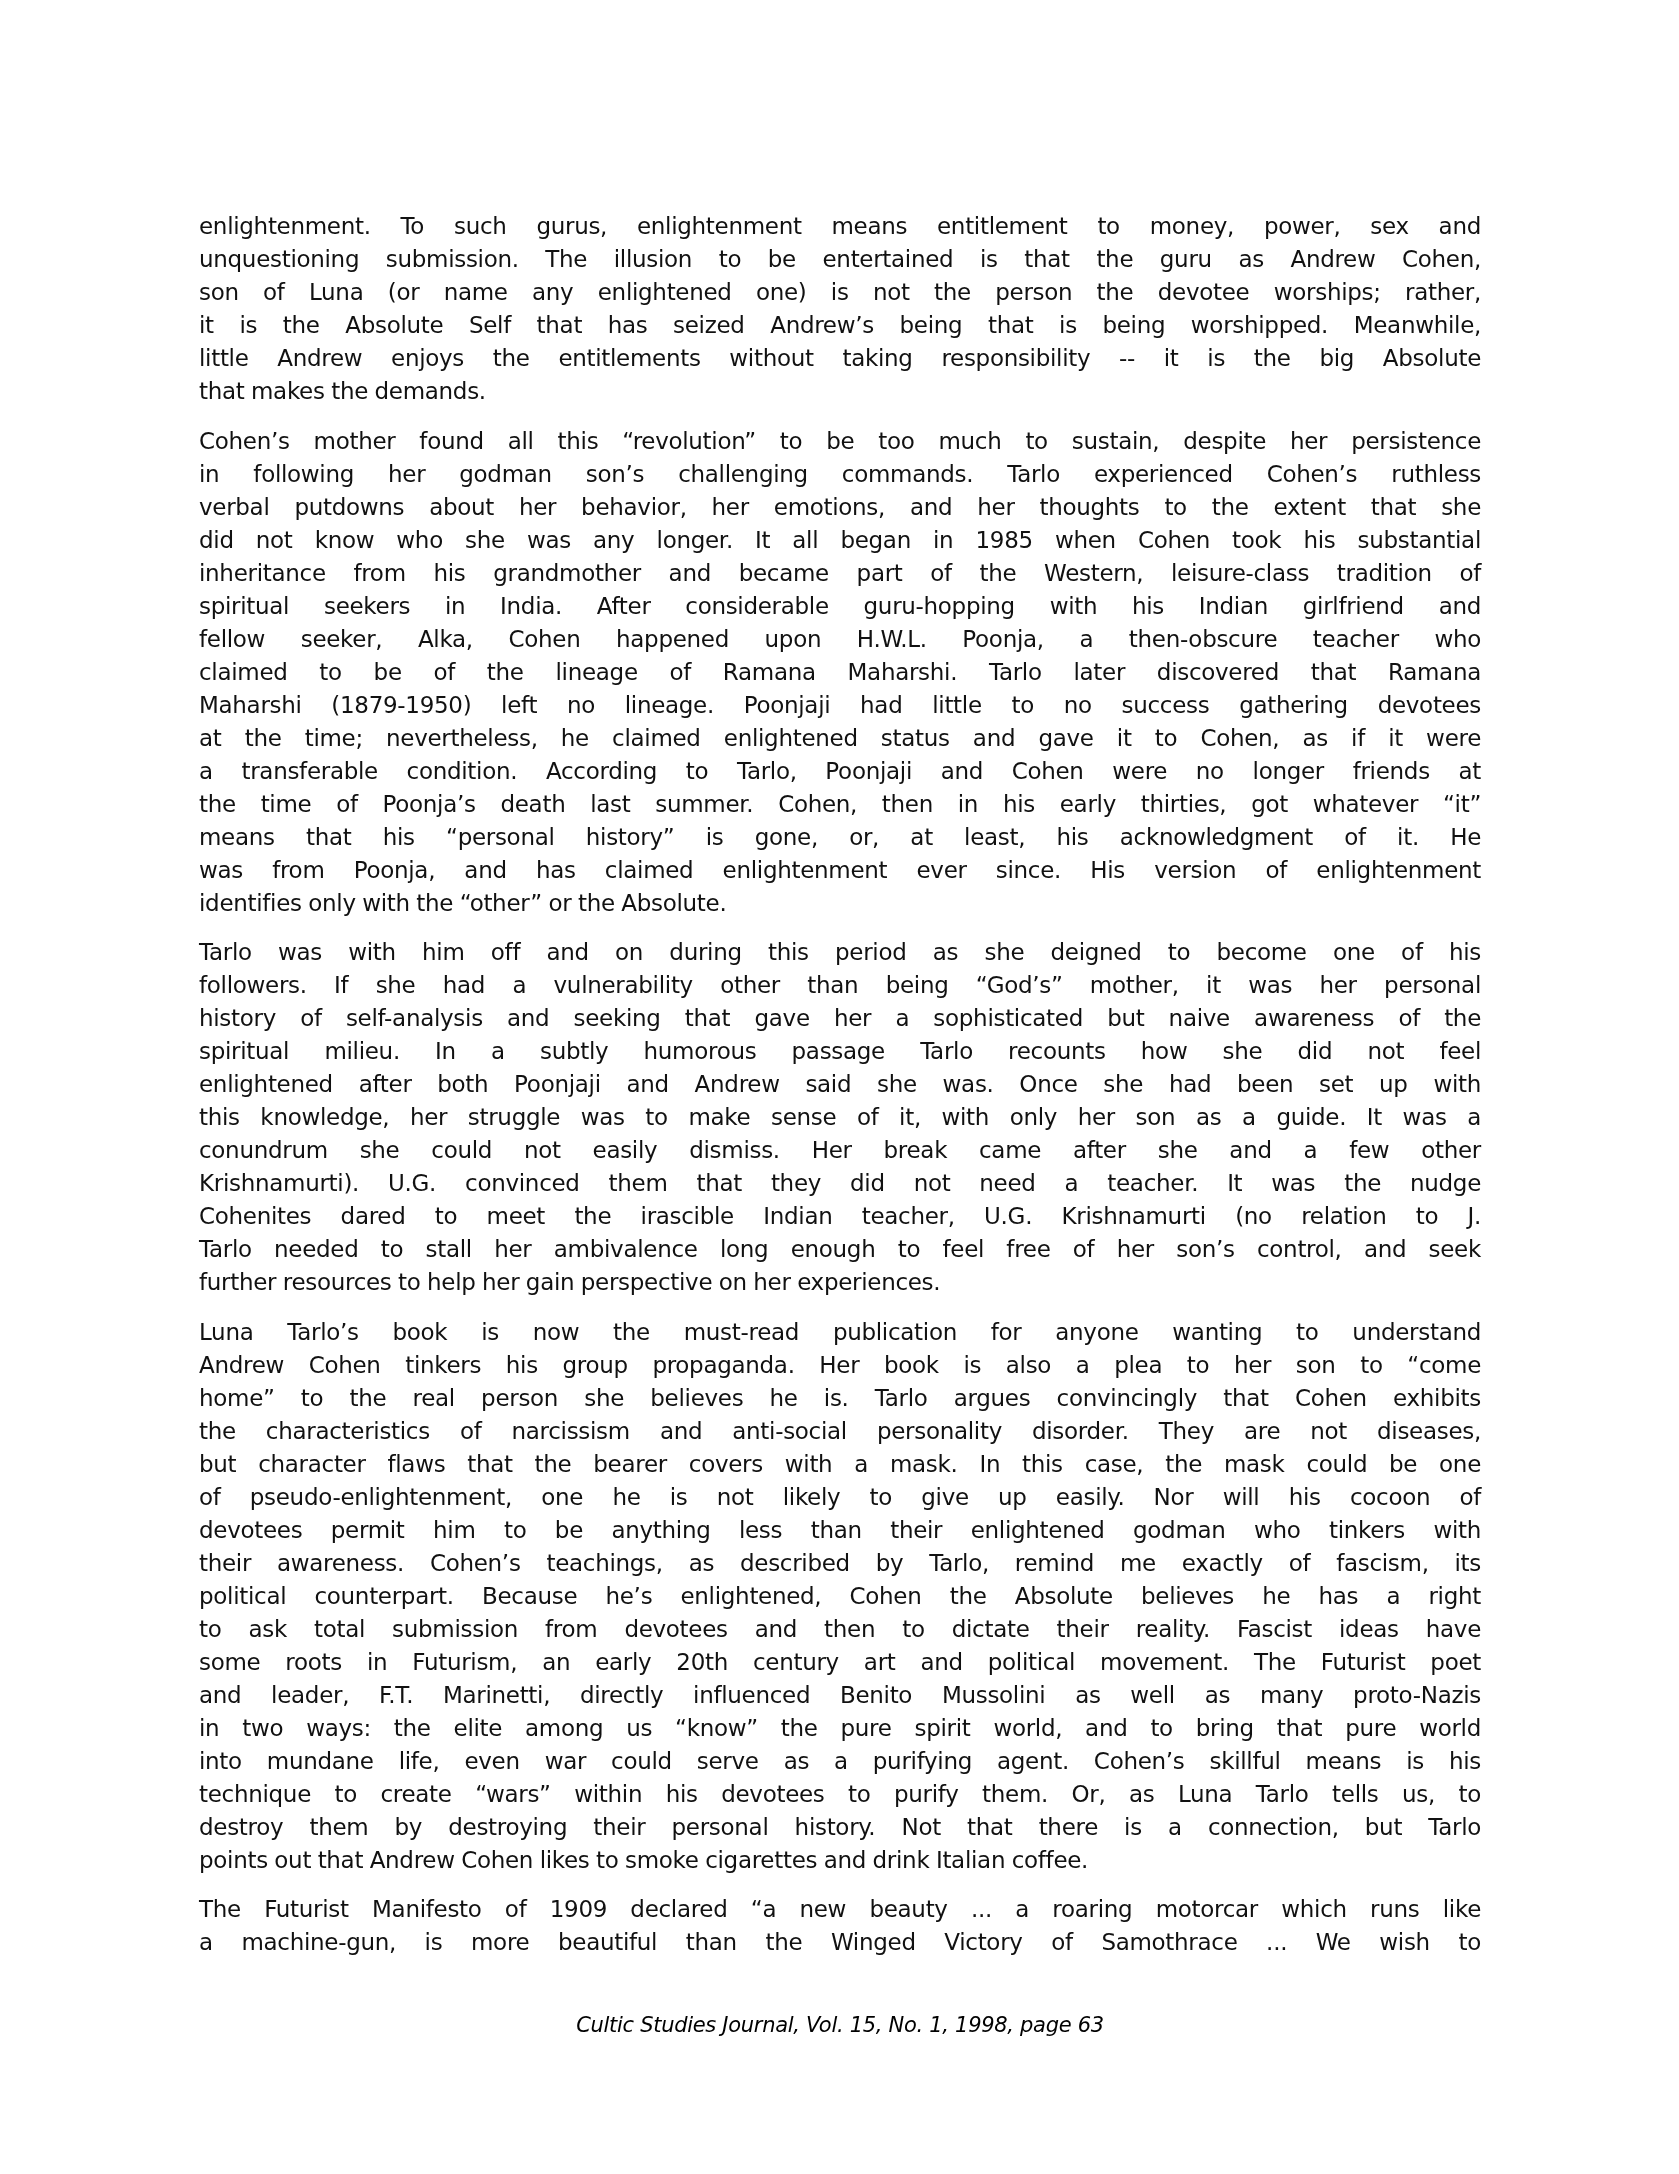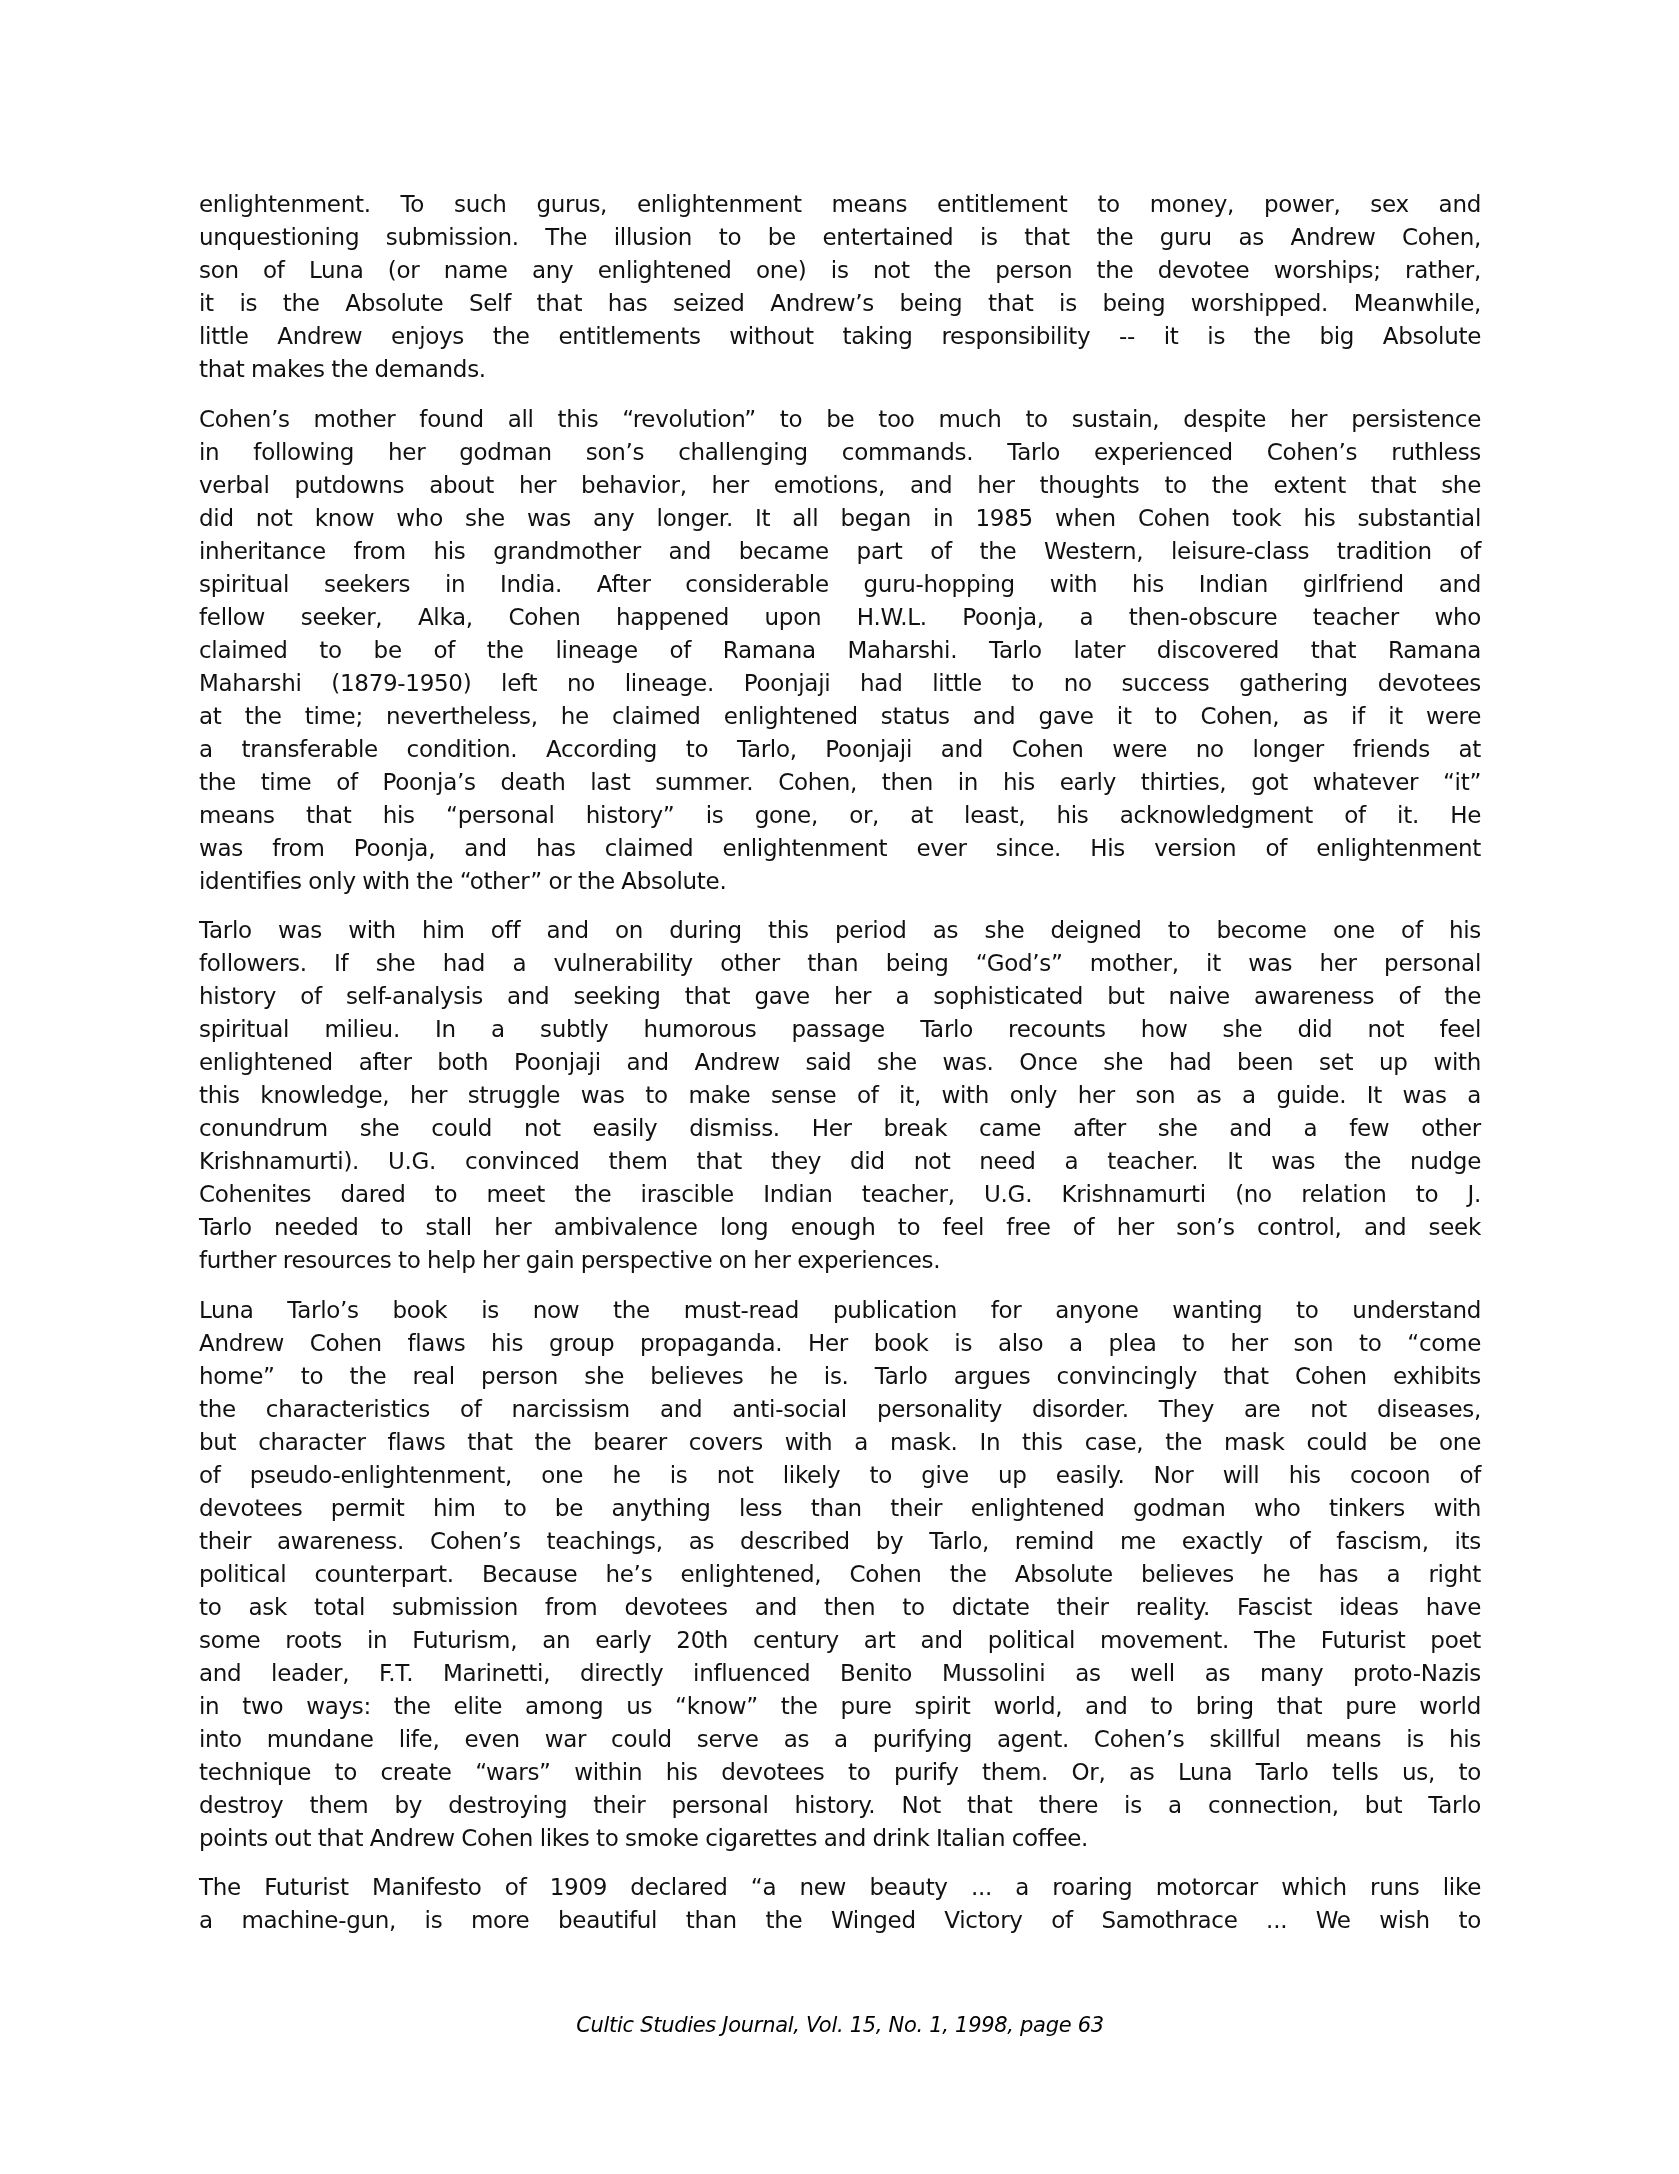--- a/index.html
+++ b/index.html
@@ -18,7 +18,7 @@
   .page-body {
     position: absolute;
     left: 199px;
-    top: 188px;
+    top: 210px;
     width: 1282px;
   }
   .para {

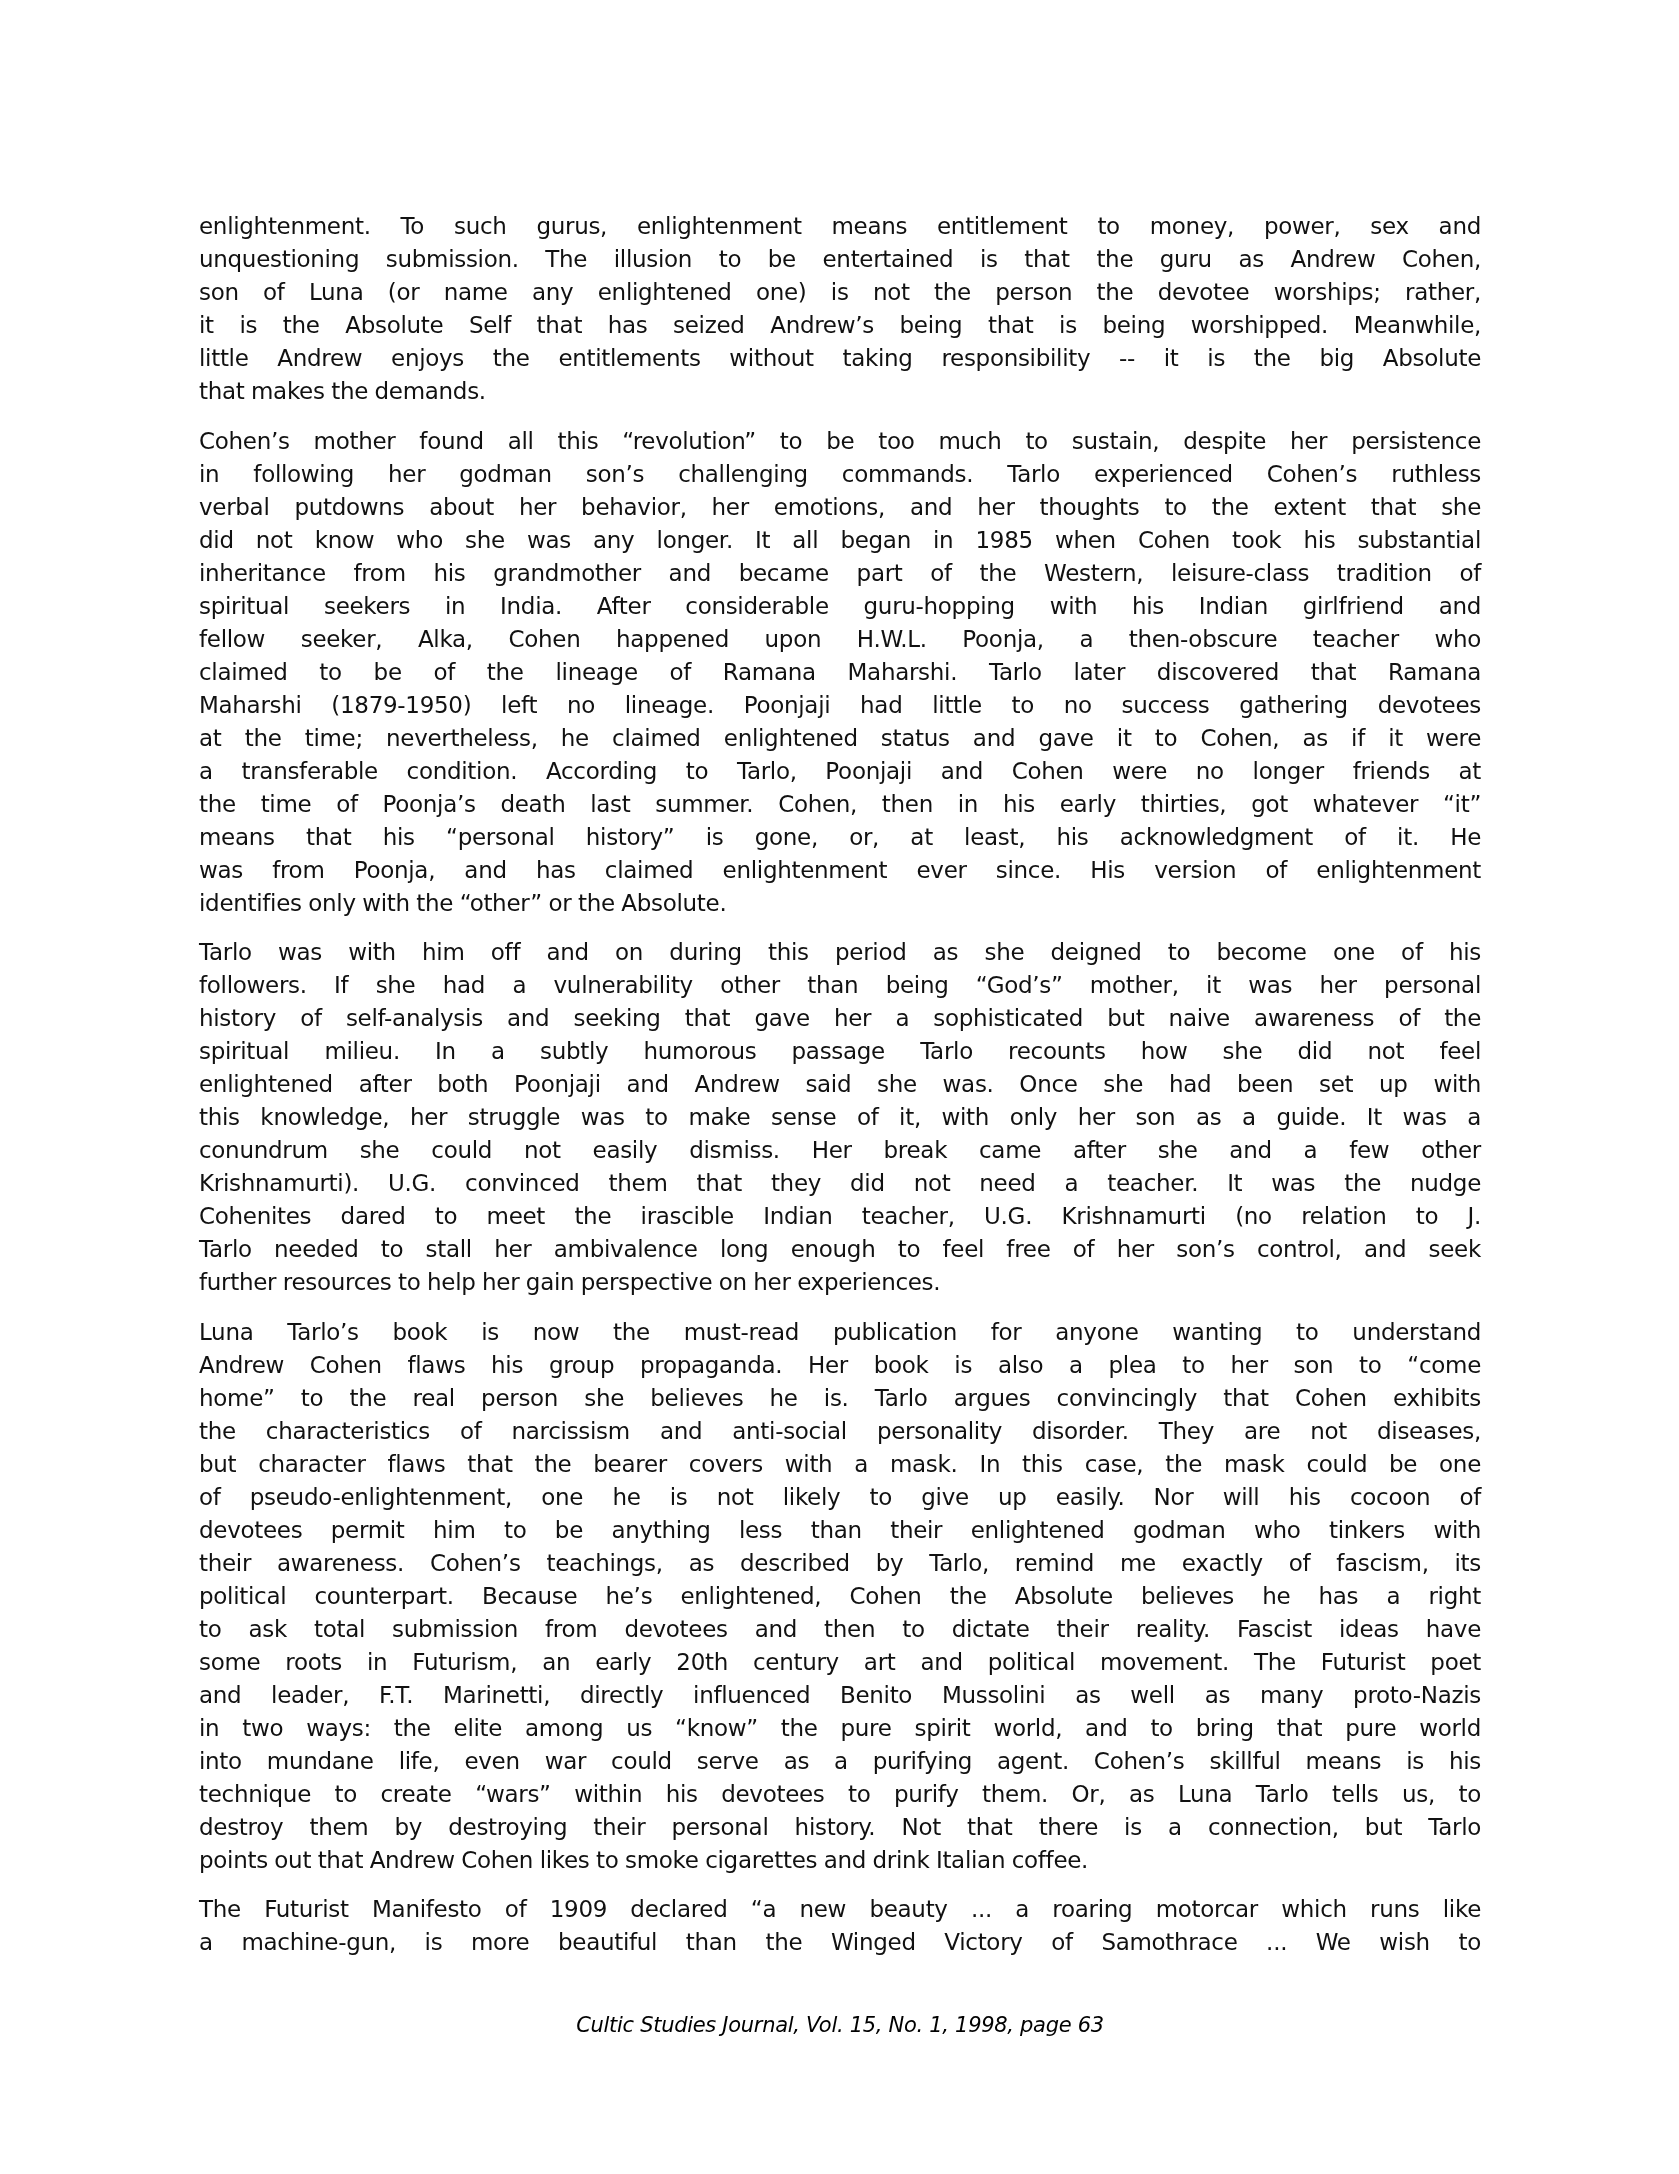--- a/index.html
+++ b/index.html
@@ -101,7 +101,7 @@
 
   <div class="para">
     <span class="line">Luna Tarlo’s book is now the must-read publication for anyone wanting to understand</span>
-    <span class="line">Andrew Cohen flaws his group propaganda. Her book is also a plea to her son to “come</span>
+    <span class="line">Andrew Cohen tinkers his group propaganda. Her book is also a plea to her son to “come</span>
     <span class="line">home” to the real person she believes he is. Tarlo argues convincingly that Cohen exhibits</span>
     <span class="line">the characteristics of narcissism and anti-social personality disorder.  They are not diseases,</span>
     <span class="line">but character flaws that the bearer covers with a mask. In this case, the mask could be one</span>

